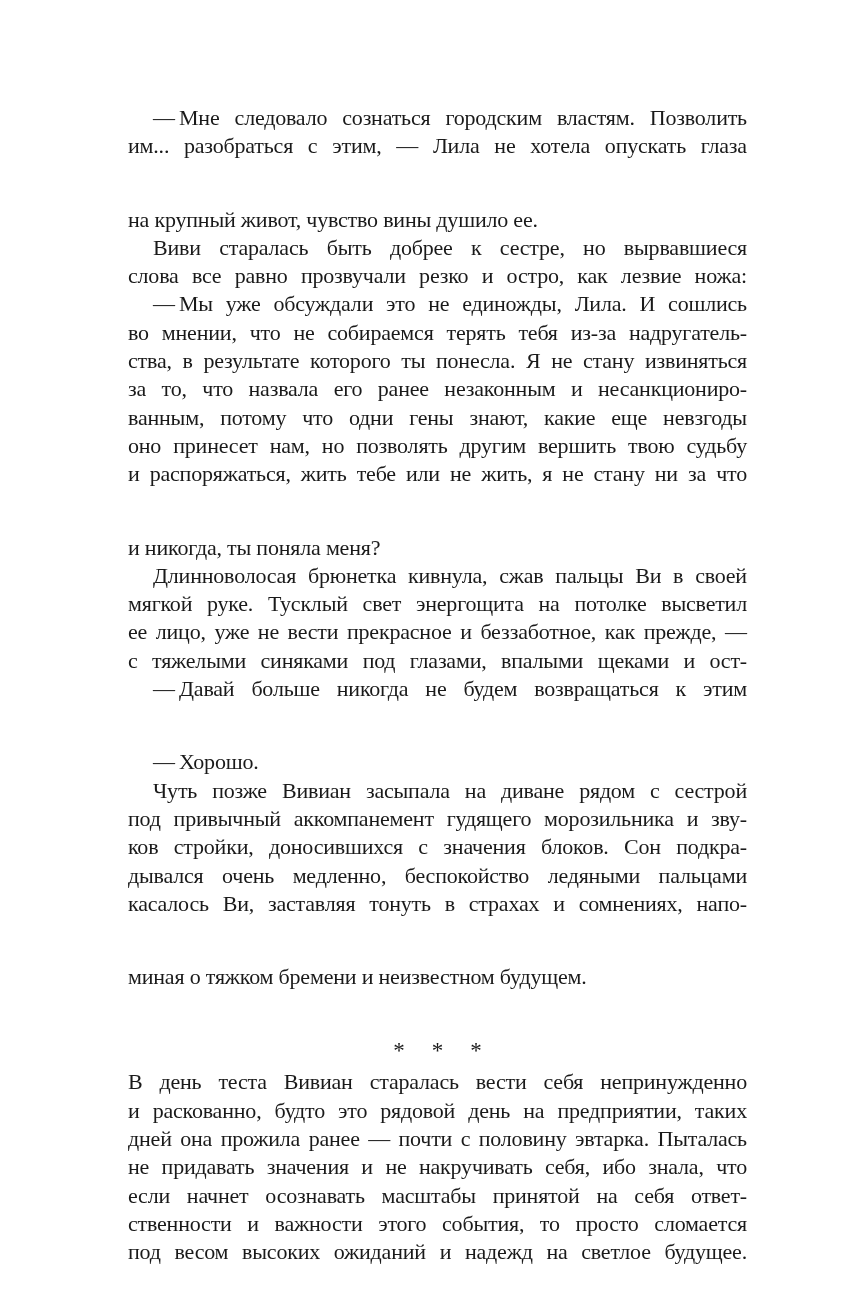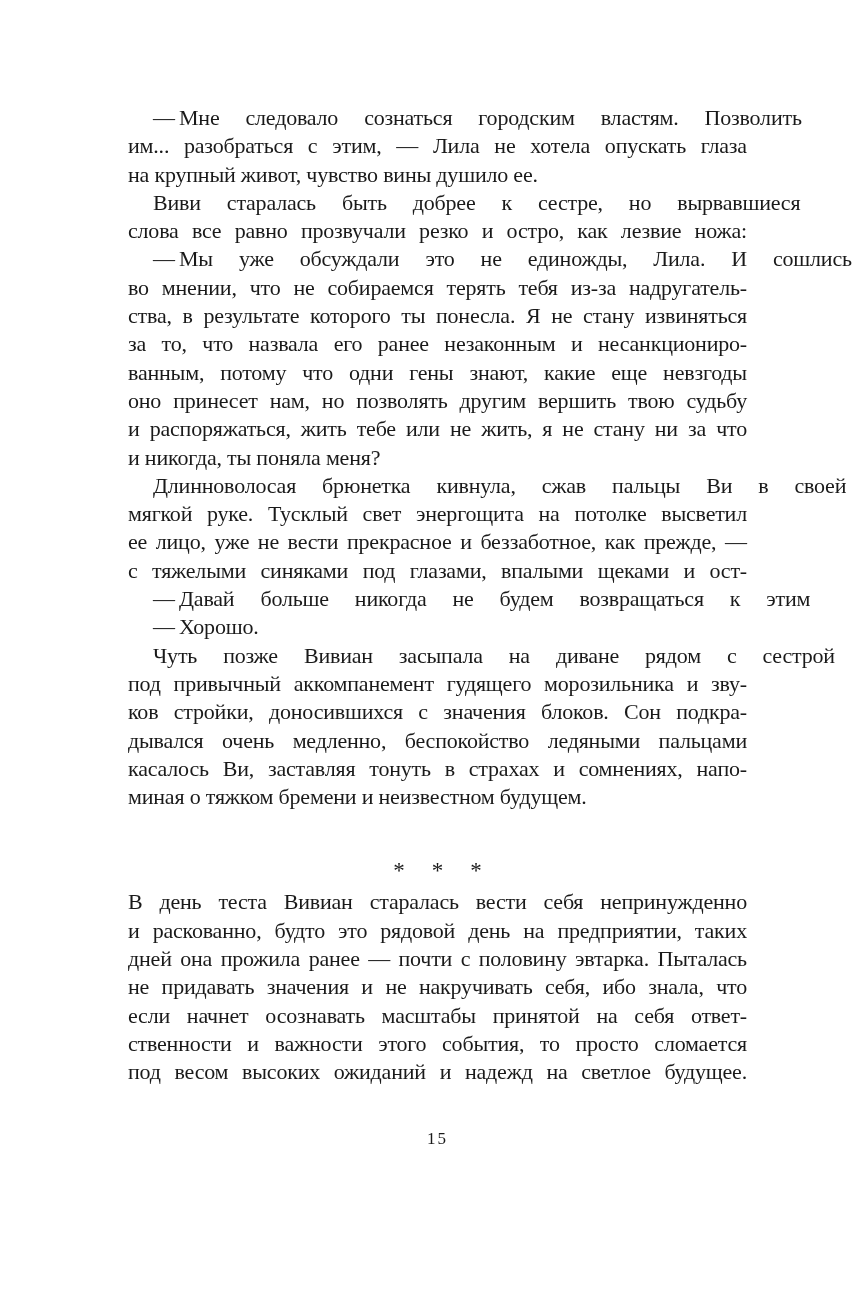--- a/index.html
+++ b/index.html
@@ -42,7 +42,6 @@
   }
   .line.indent {
     padding-left: 25px;
-    gap: 26px;
   }
   .line span {
     display: inline-block;

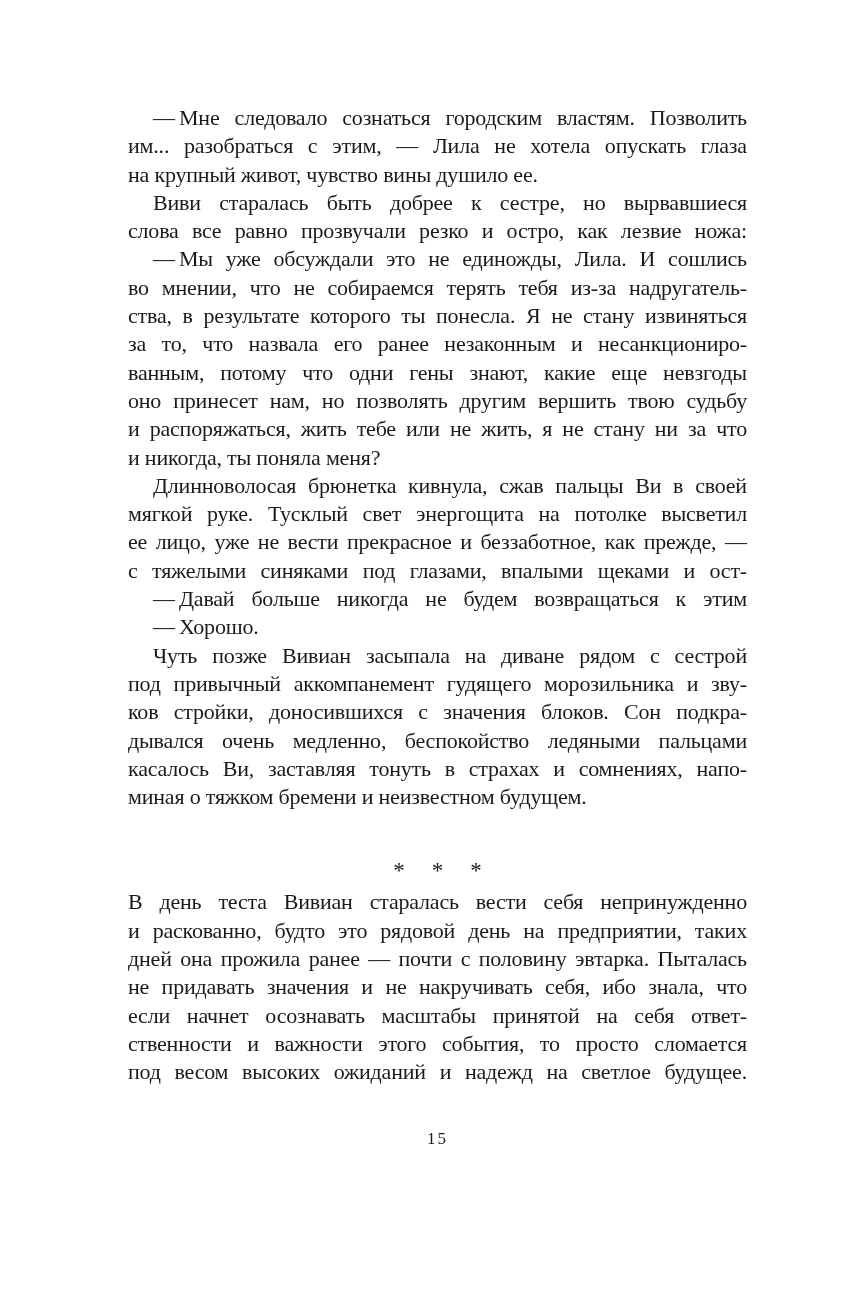--- a/index.html
+++ b/index.html
@@ -39,6 +39,7 @@
   .line.last {
     display: block;
     justify-content: flex-start;
+    margin-top: 45px;
   }
   .line.indent {
     padding-left: 25px;

